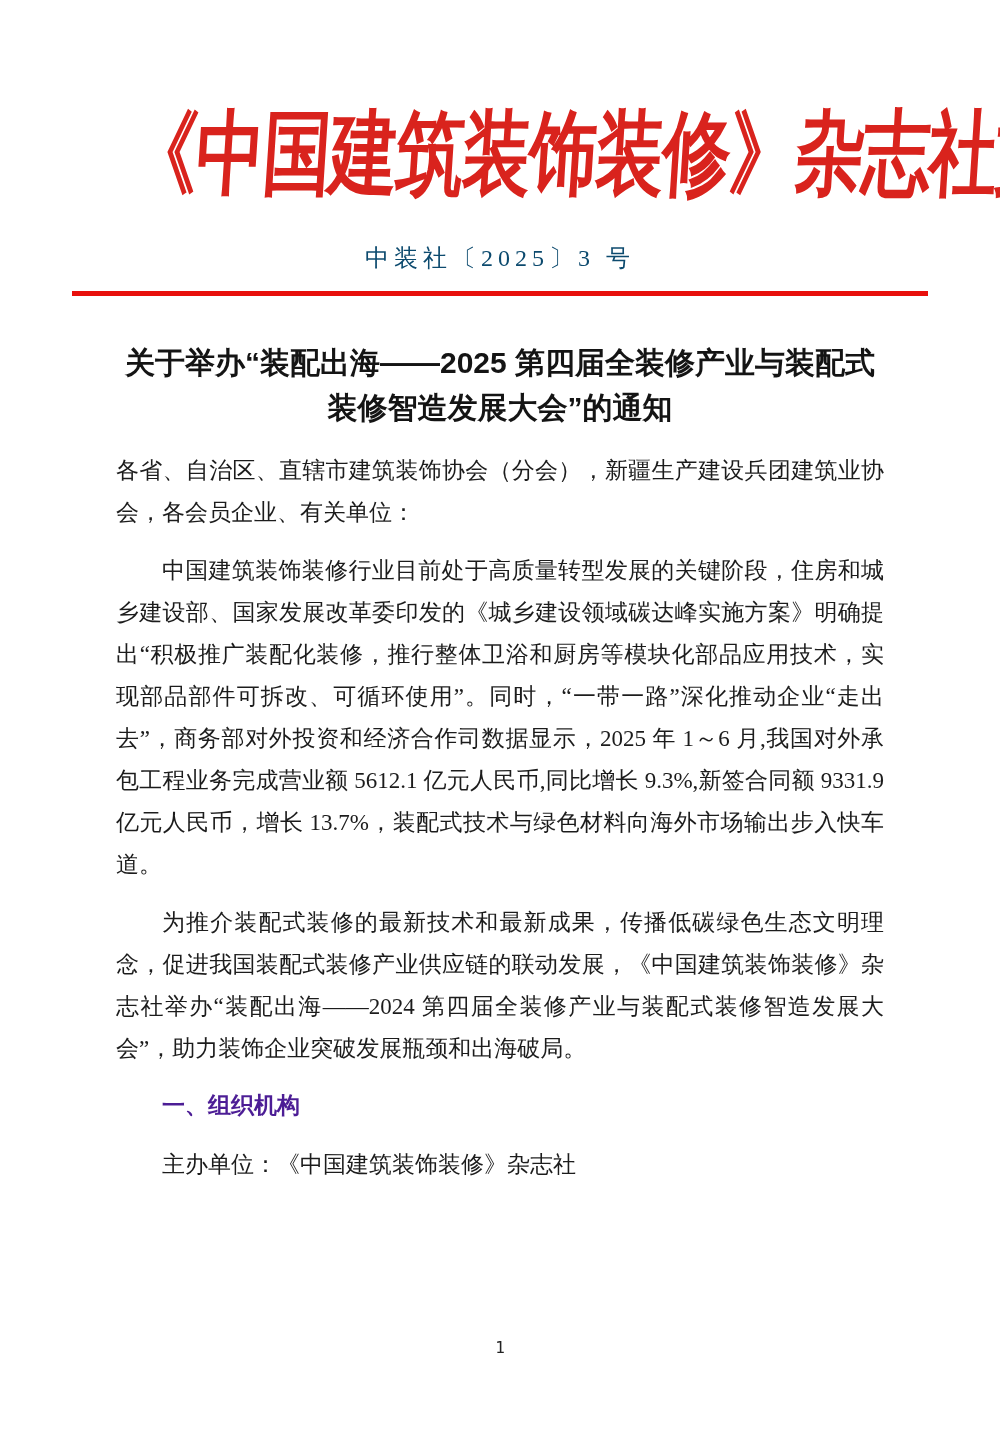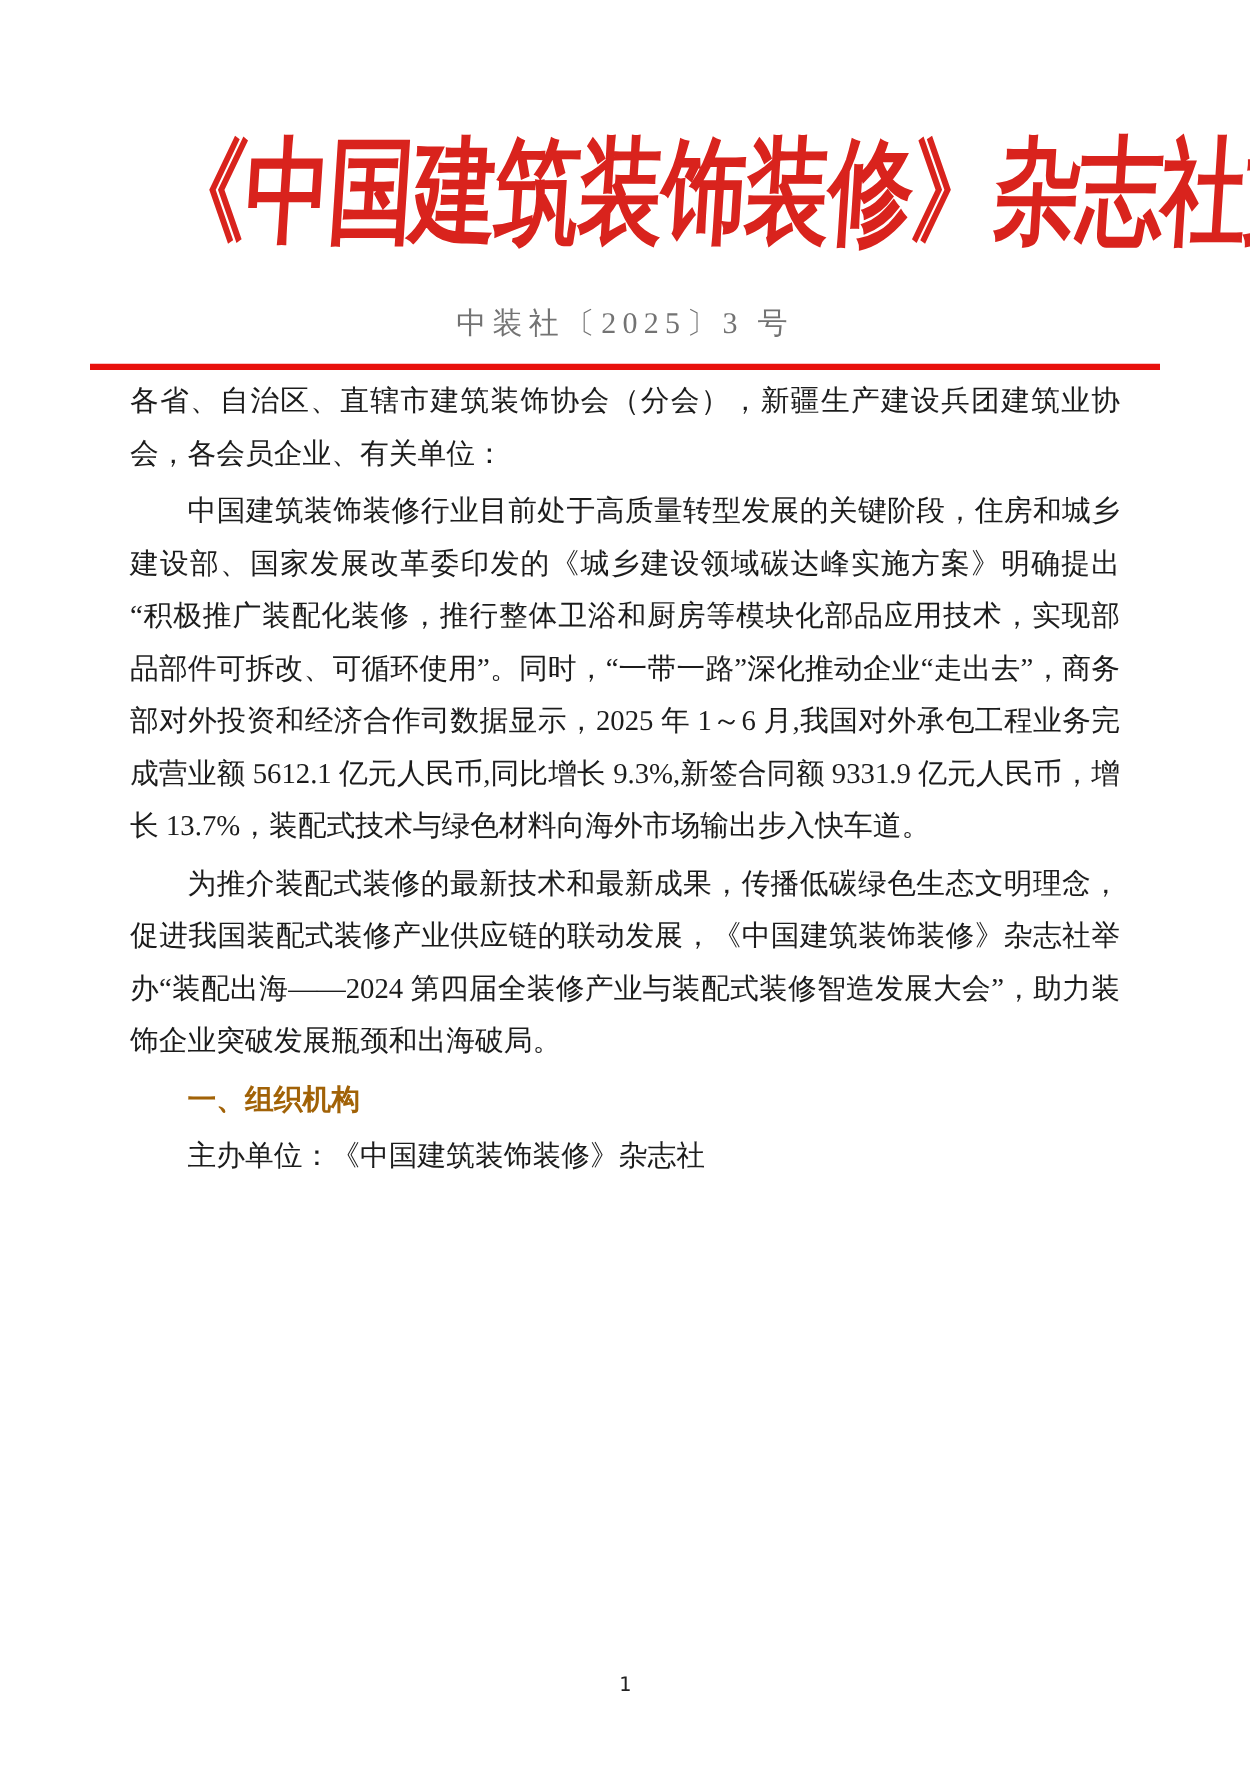--- a/index.html
+++ b/index.html
@@ -33,7 +33,7 @@
     text-align: center;
     font-size: 24px;
     letter-spacing: 5px;
-    color: #737373;
+    color: #0c4a6e;
   }
   .red-rule {
     border: none;

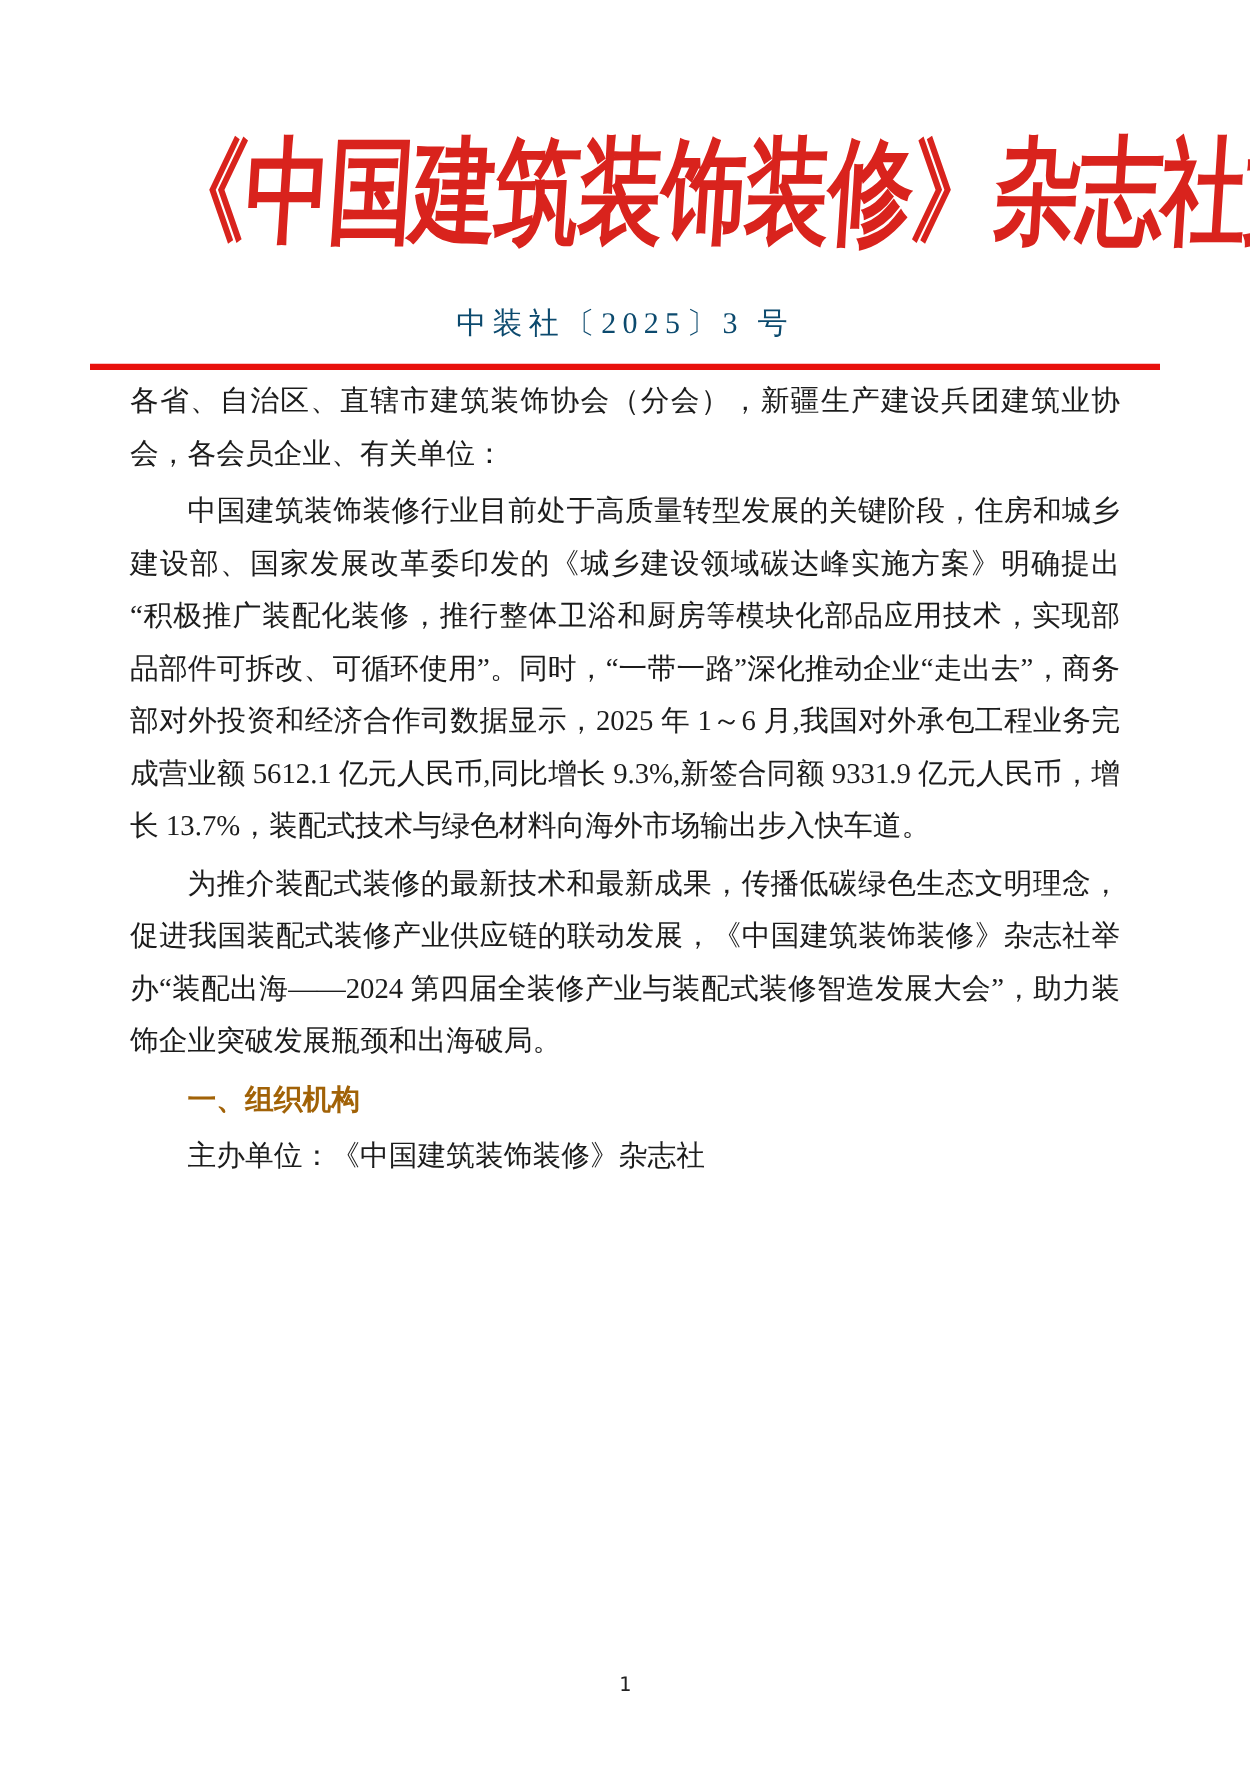--- a/index.html
+++ b/index.html
@@ -86,6 +86,10 @@
 
   <hr class="red-rule">
 
+  <h2 class="notice-title">
+    <span>关于举办“装配出海——2025 第四届全装修产业与装配式</span><br>
+    <span>装修智造发展大会”的通知</span>
+  </h2>
 
   <div class="body-text">
     <p class="salutation">各省、自治区、直辖市建筑装饰协会（分会），新疆生产建设兵团建筑业协会，各会员企业、有关单位：</p>

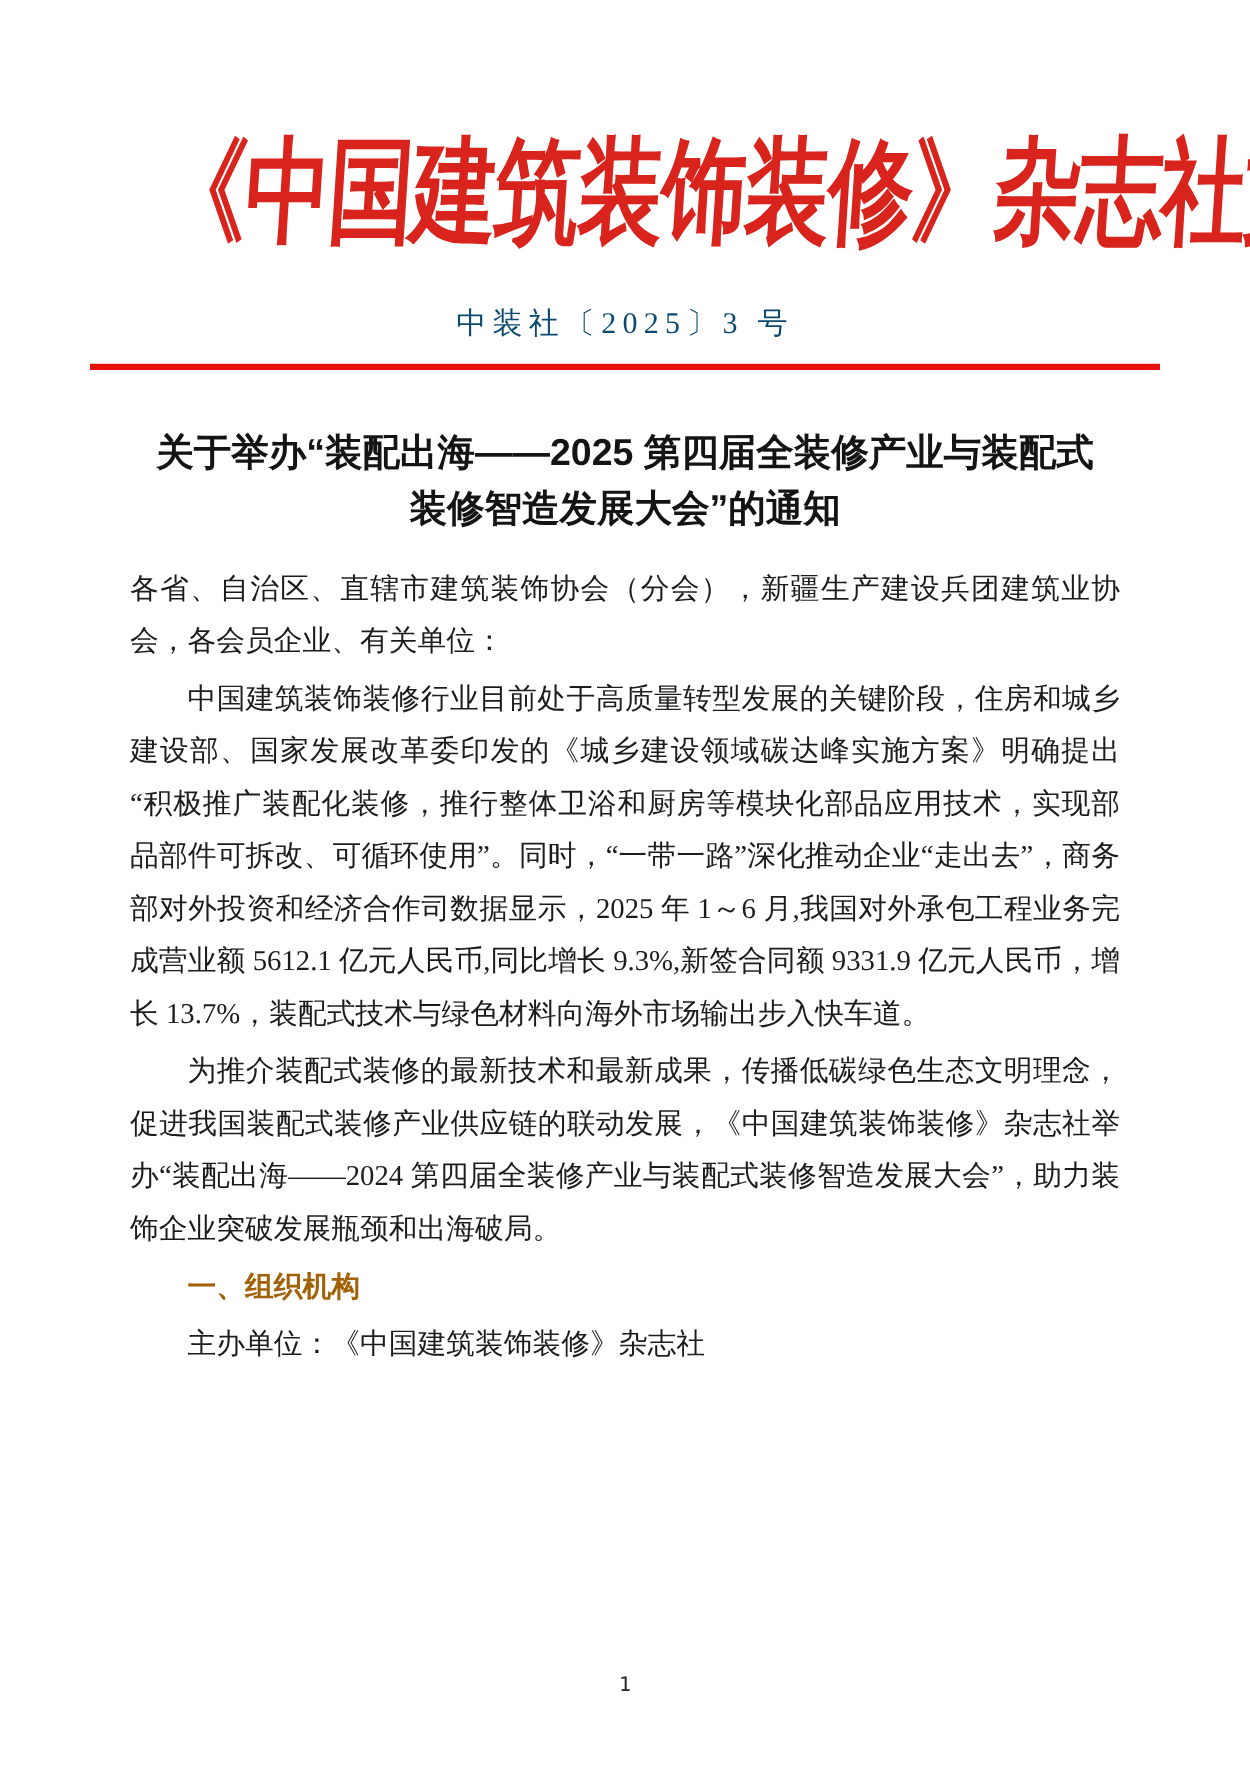--- a/index.html
+++ b/index.html
@@ -57,7 +57,7 @@
     text-align: justify;
     color: #1c1c1c;
   }
-  .body-text p { margin: 4px; }
+  .body-text p { margin: 16px; }
   .indent { text-indent: 2em; }
   .section-heading {
     font-family: Liberation Sans, sans-serif;

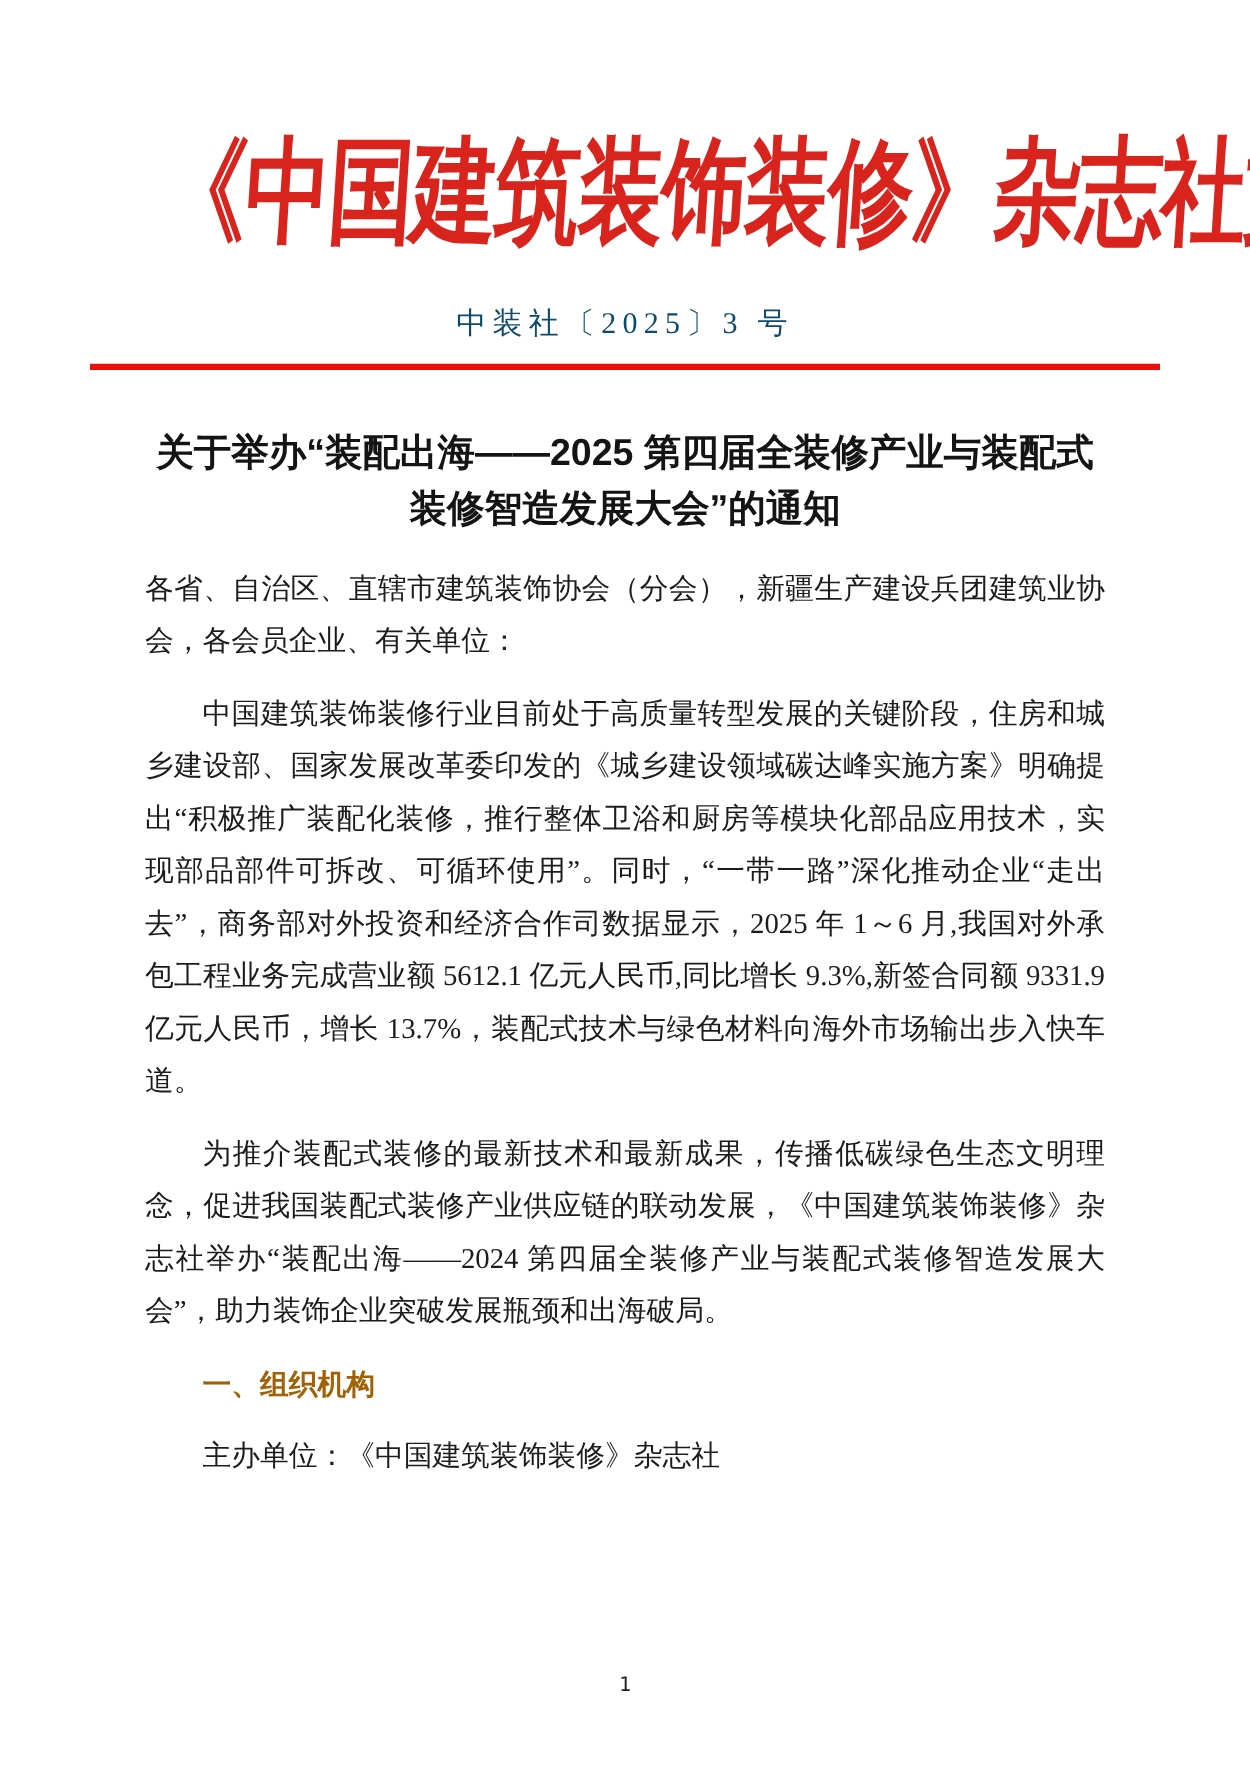--- a/index.html
+++ b/index.html
@@ -60,9 +60,9 @@
   .body-text p { margin: 16px; }
   .indent { text-indent: 2em; }
   .section-heading {
-    font-family: Liberation Sans, sans-serif;
+    font-family: Liberation Mono, monospace;
     font-weight: bold;
-    color: #a16207;
+    color: #4c1d95;
   }
   .page-number {
     position: absolute;

